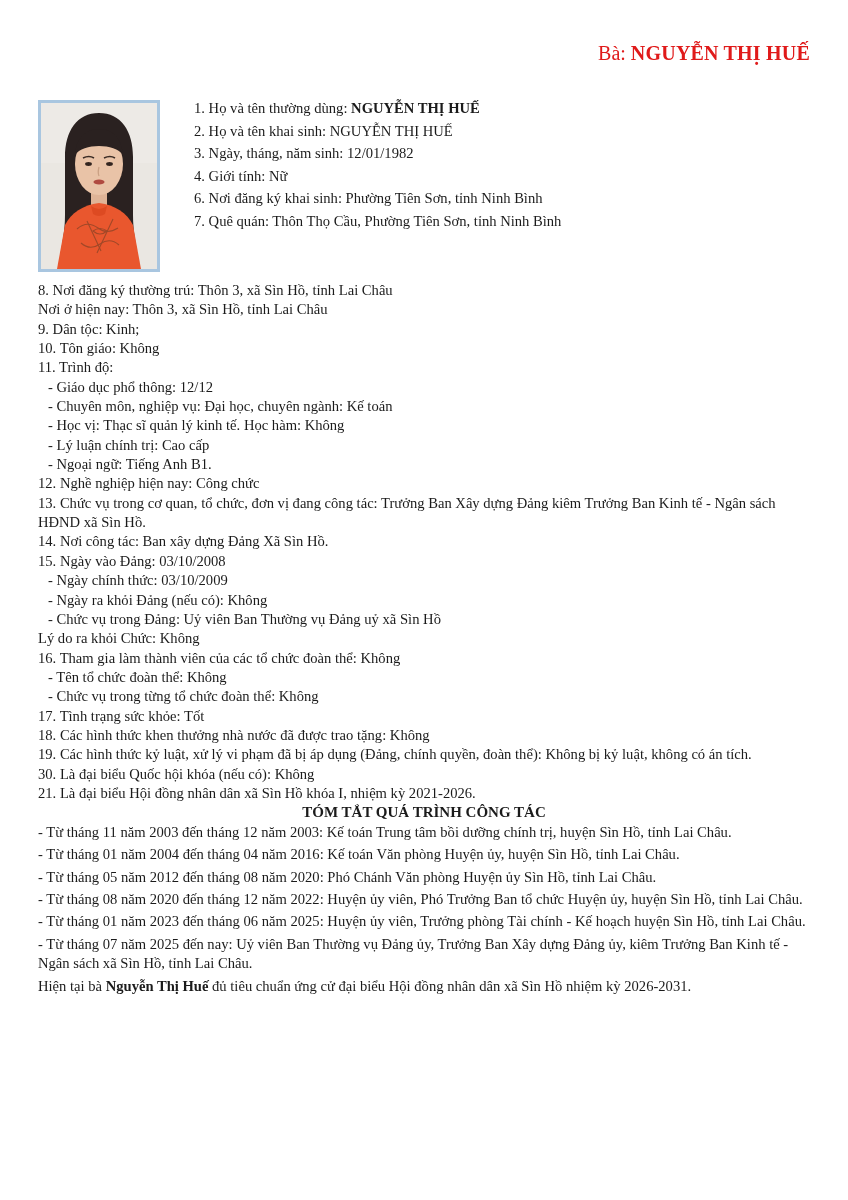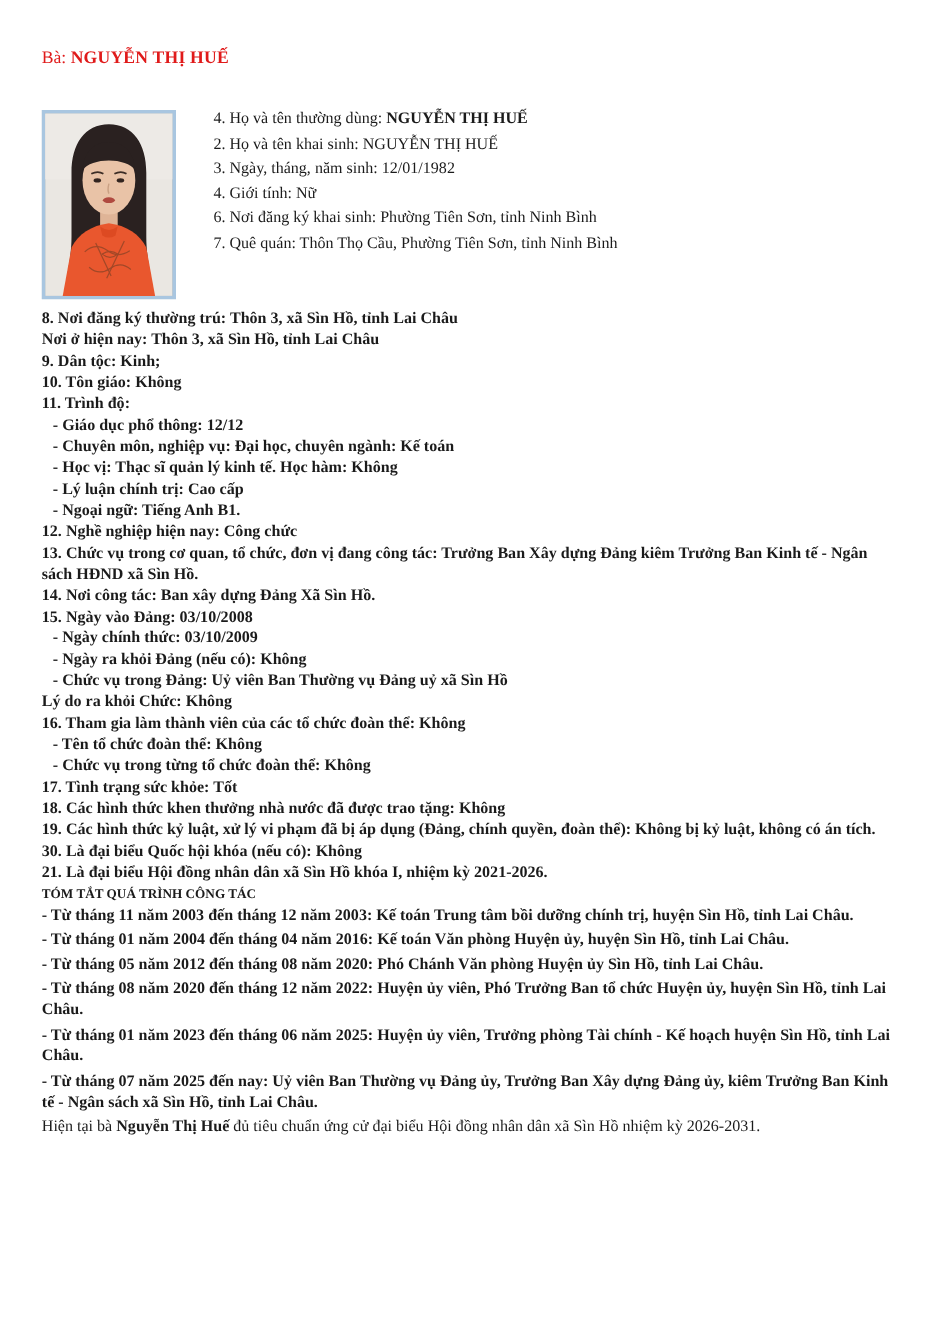--- a/index.html
+++ b/index.html
@@ -14,8 +14,8 @@
   .page { padding:42px 38px 0 38px; box-sizing:border-box; }
 
   .doc-title {
-    margin:0; text-align:left;
-    font-size:16px; line-height:22px;
+    margin:0; text-align:right;
+    font-size:20px; line-height:22px;
     color:#e01a1a; font-weight:normal;
   }
   .doc-title .bold-name { font-weight:bold; letter-spacing:.2px; }

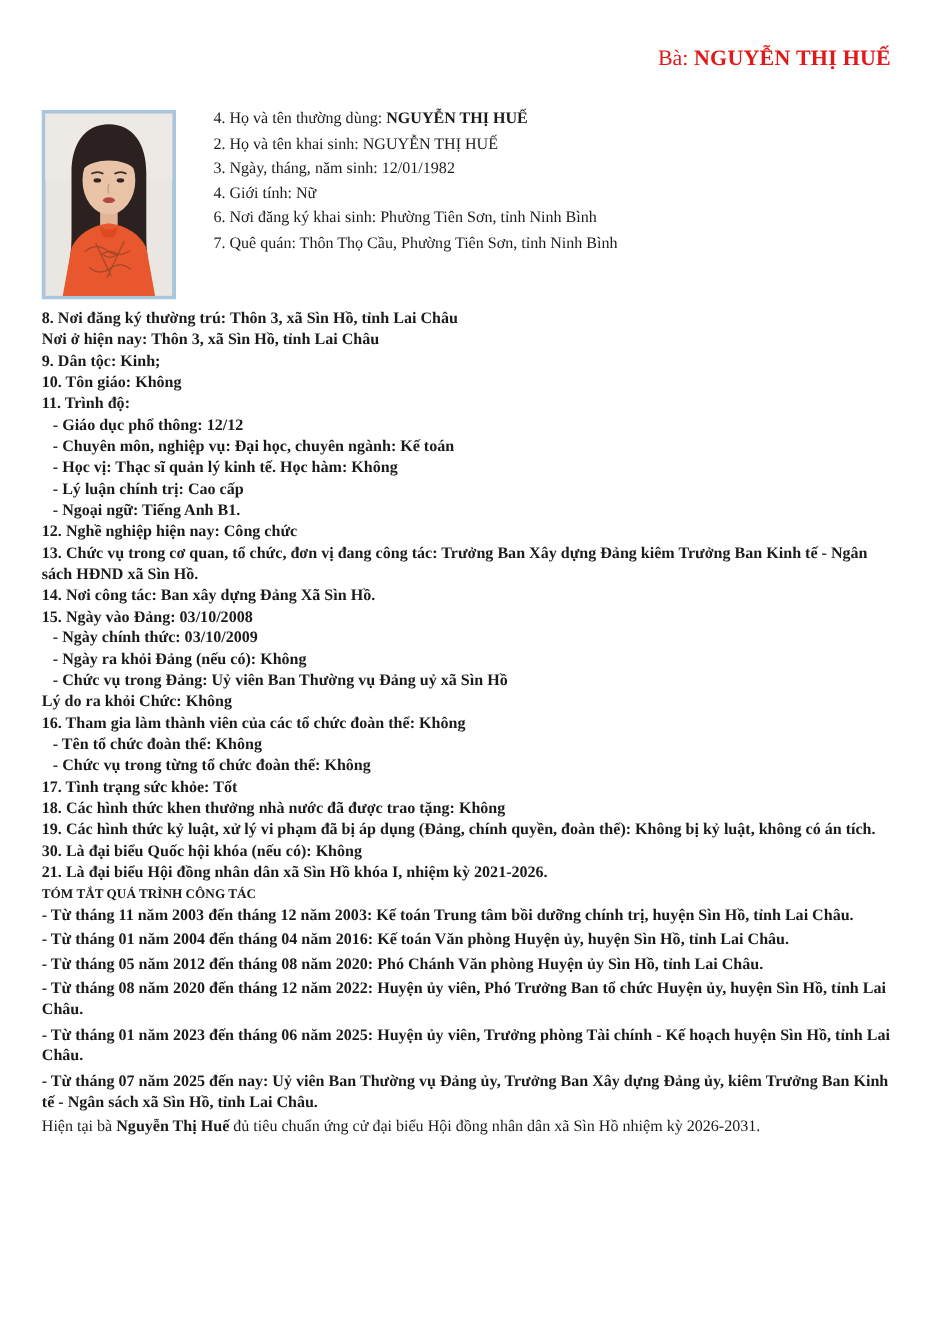--- a/index.html
+++ b/index.html
@@ -93,7 +93,7 @@
     </div>
 
     <div class="items-col">
-      <p><span>4. Họ và tên thường dùng: </span><b>NGUYỄN THỊ HUẾ</b></p>
+      <p><span>1. Họ và tên thường dùng: </span><b>NGUYỄN THỊ HUẾ</b></p>
       <p>2. Họ và tên khai sinh: NGUYỄN THỊ HUẾ</p>
       <p>3. Ngày, tháng, năm sinh: 12/01/1982</p>
       <p>4. Giới tính: Nữ</p>

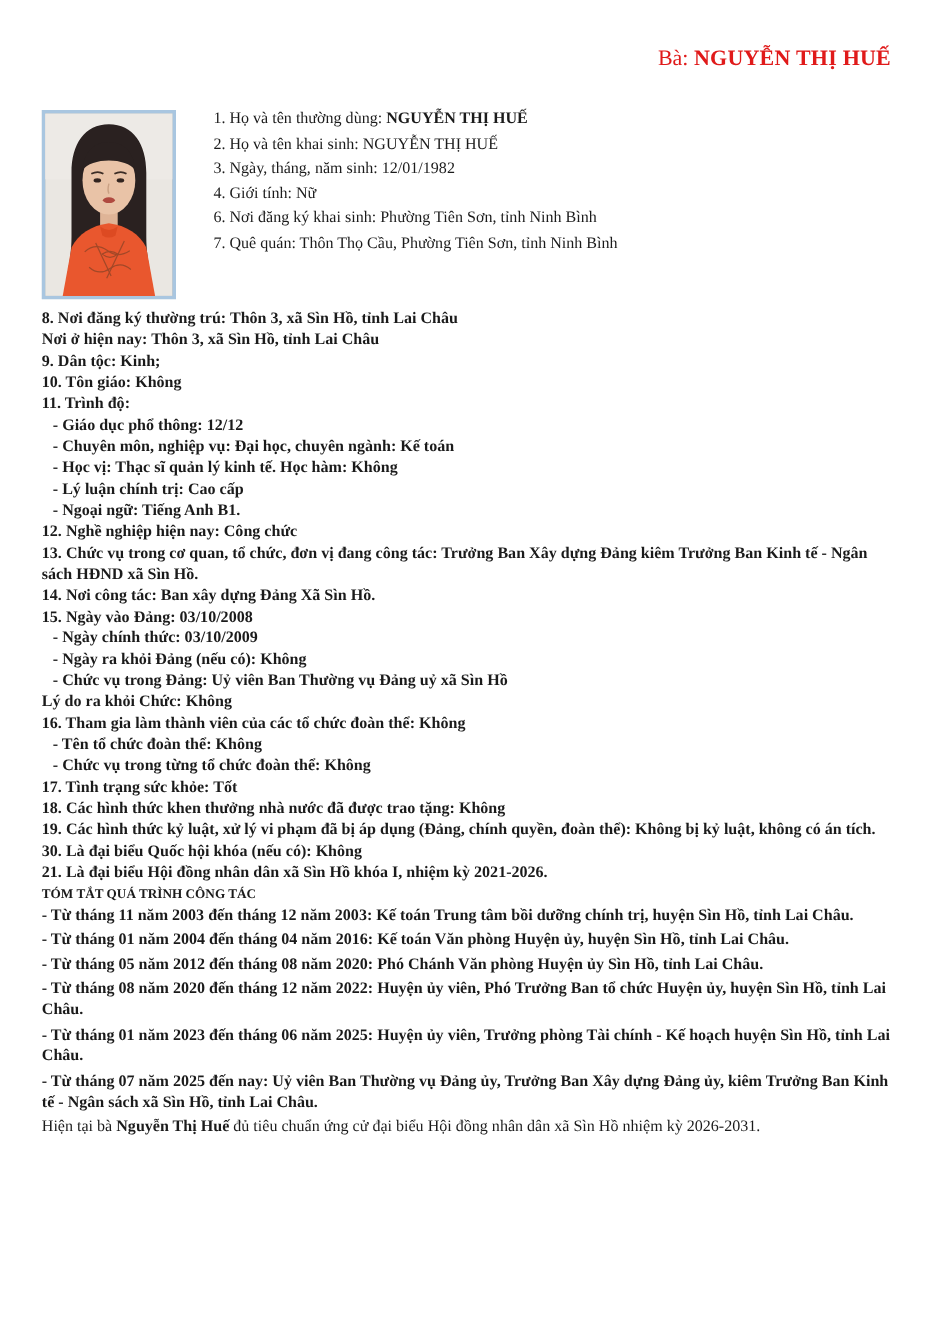--- a/index.html
+++ b/index.html
@@ -34,7 +34,7 @@
   .items-col { margin-left:34px; width:558px; }
   .items-col p { margin:0 0 5px 0; line-height:17.6px; }
 
-  .body-section { margin-top:9px;font-weight:bold; }
+  .body-section { margin-top:9px; }
   .body-section p { margin:0; line-height:19.35px; }
   .body-section p.sub { padding-left:10px; }
 

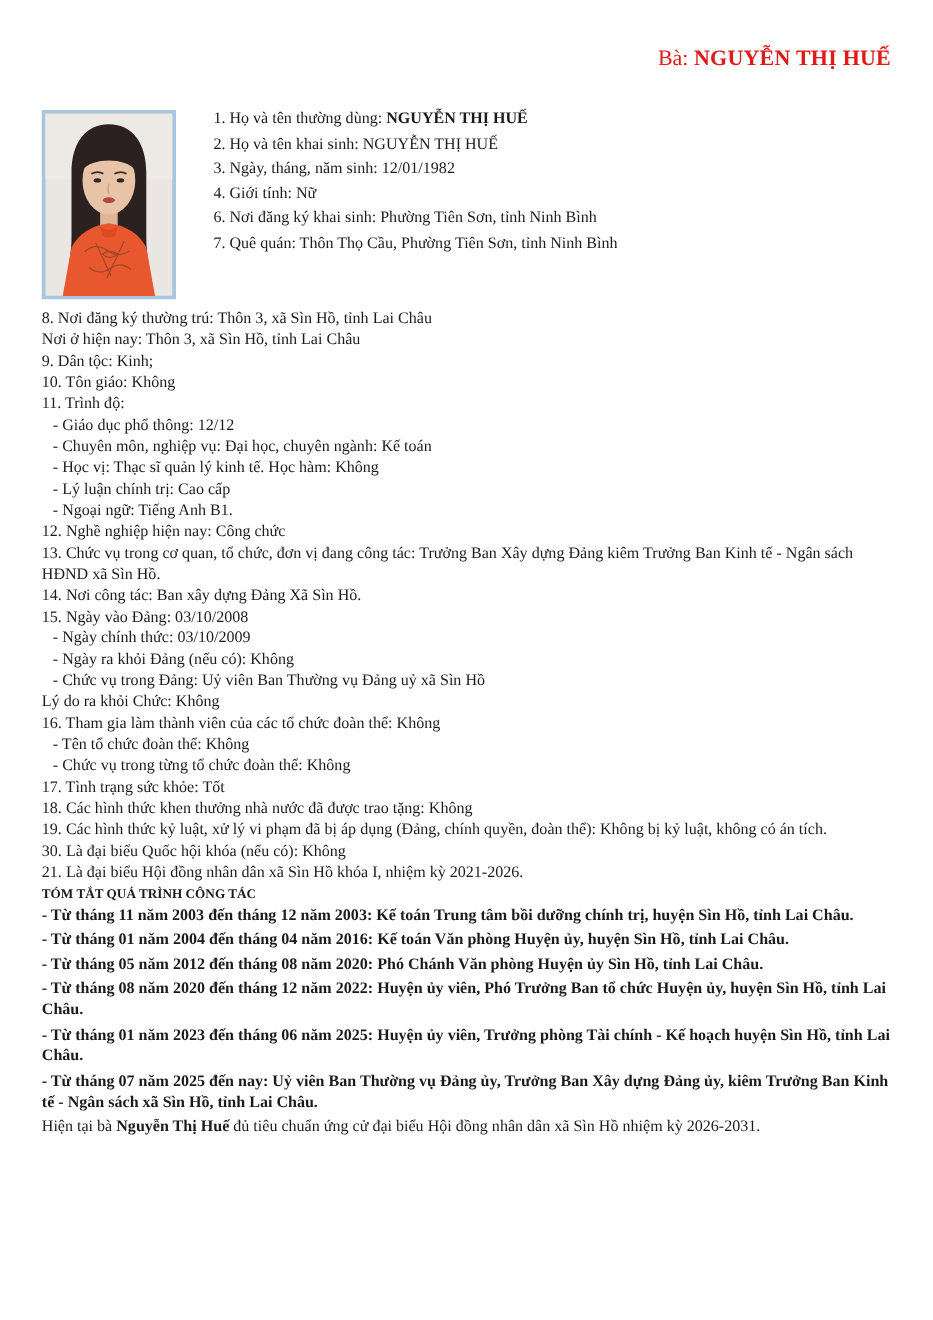--- a/index.html
+++ b/index.html
@@ -39,8 +39,8 @@
   .body-section p.sub { padding-left:10px; }
 
   .section-heading {
-    margin:0; 
-    font-weight:bold; font-size:12px; line-height:19.5px;
+    margin:0; text-align:center;
+    font-weight:bold; font-size:15px; line-height:19.5px;
   }
 
   .career-section p.entry { margin:0 0 3px 0; line-height:19.4px;font-weight:bold; }

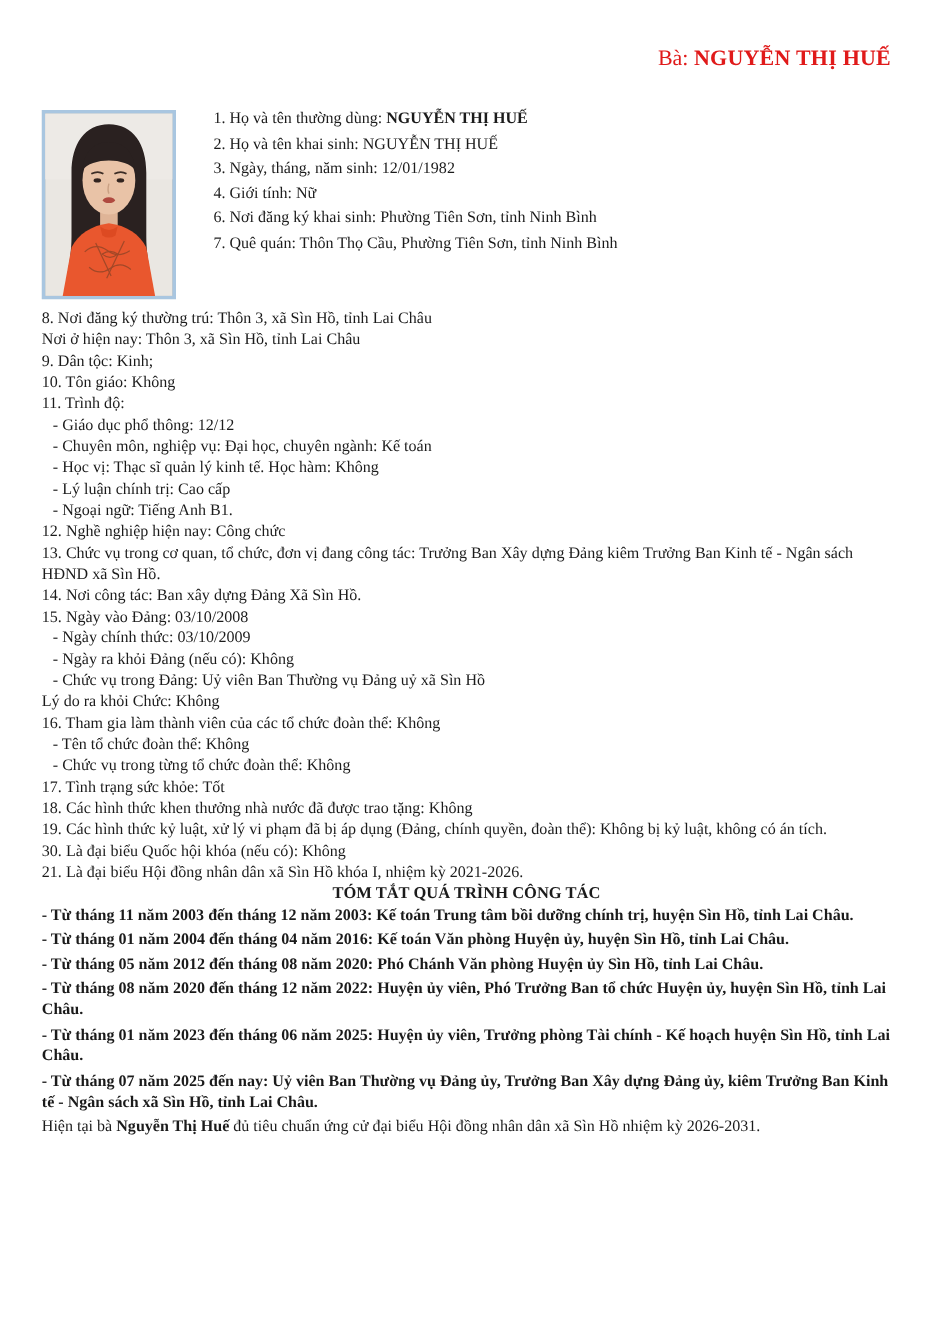--- a/index.html
+++ b/index.html
@@ -43,7 +43,7 @@
     font-weight:bold; font-size:15px; line-height:19.5px;
   }
 
-  .career-section p.entry { margin:0 0 3px 0; line-height:19.4px;font-weight:bold; }
+  .career-section p.entry { margin:0 0 3px 0; line-height:19.4px; }
   .closing { margin:1px 0 0 0; line-height:19.4px; }
   b { font-weight:bold; }
 </style>

